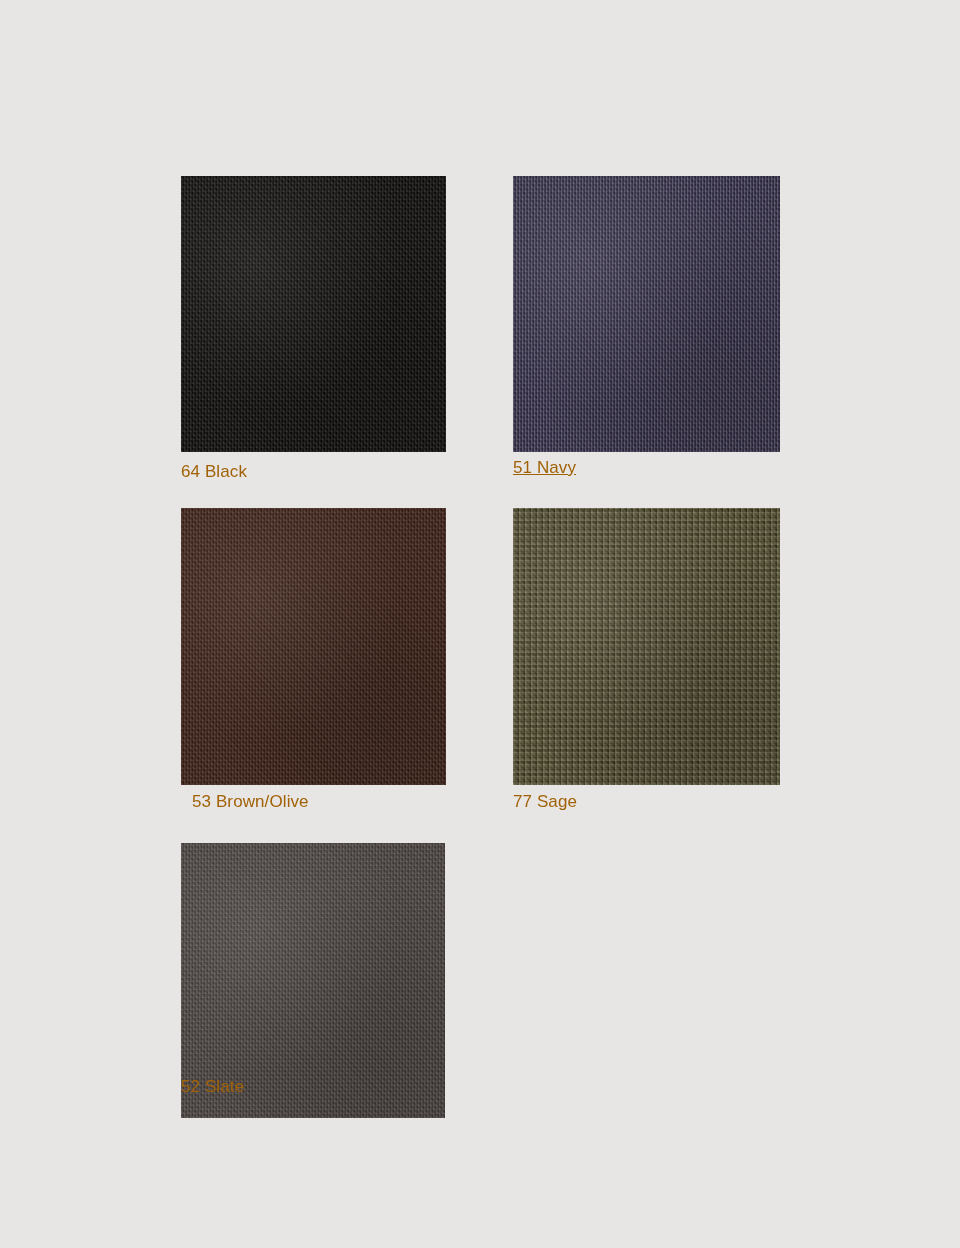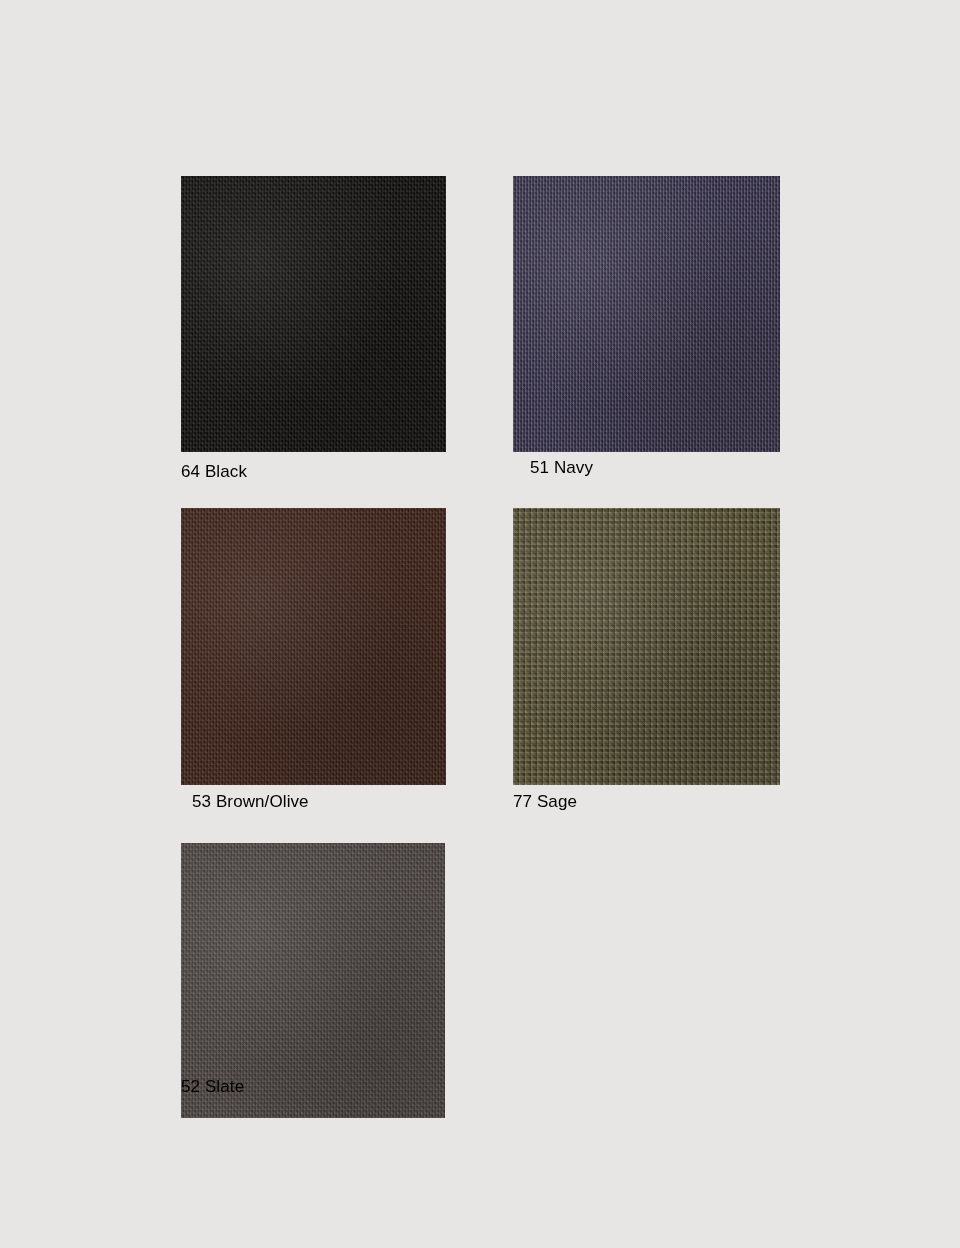--- a/index.html
+++ b/index.html
@@ -87,7 +87,7 @@
     position: absolute;
     left: 0;
     font-size: 17px;
-    color: #000000;
+    color: #a16207;
     white-space: nowrap;
     letter-spacing: 0.1px;
   }

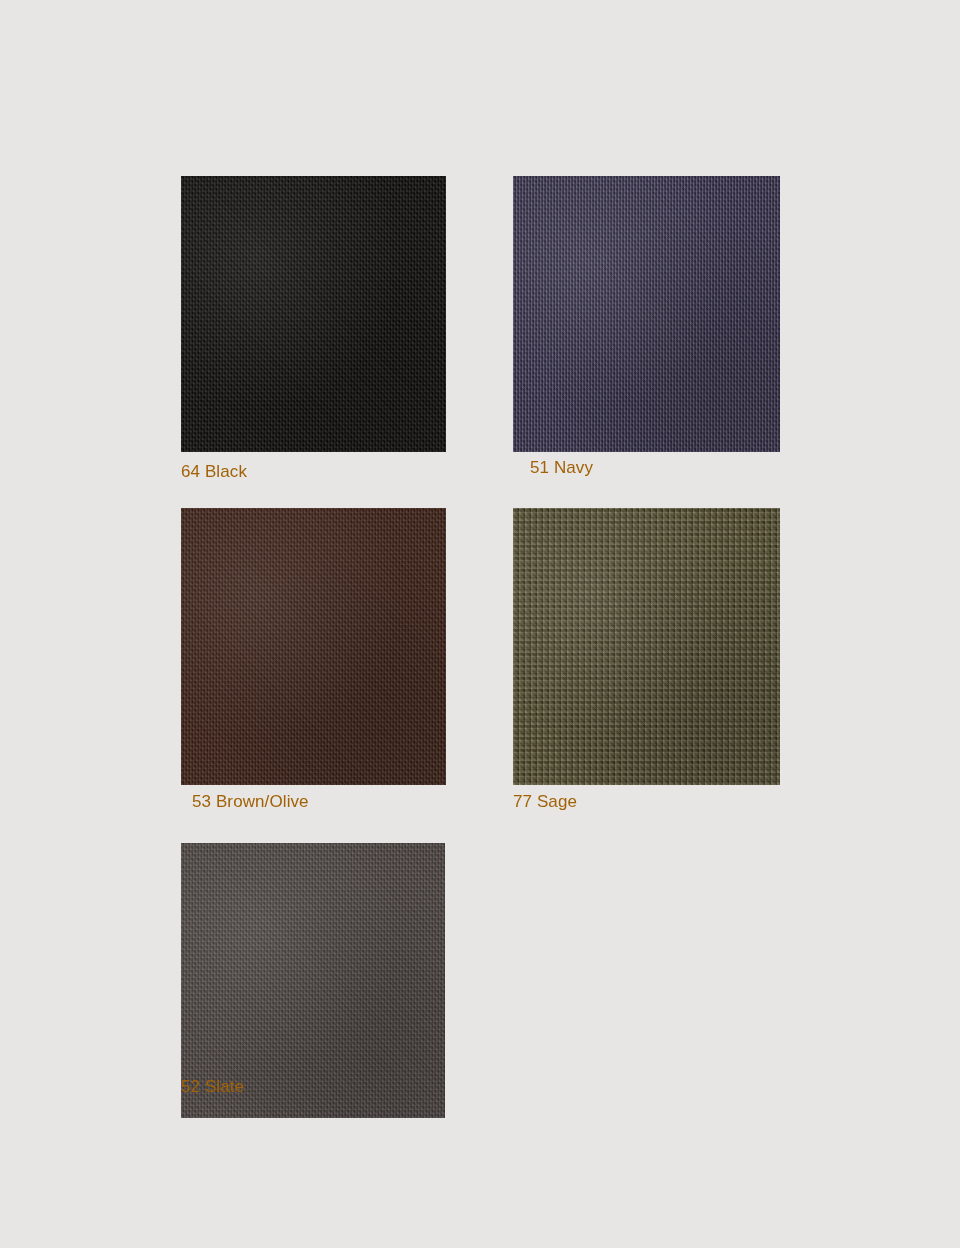--- a/index.html
+++ b/index.html
@@ -117,7 +117,7 @@
     </div>
 
 <div class="swatch-label" style="left: 181px; top: 462px;">64 Black</div>
-    <div class="swatch-label" style="left: 530px; top: 458px;">51 Navy</div>
+    <div class="swatch-label" style="left: 513px; top: 458px; text-decoration: underline;">51 Navy</div>
     <div class="swatch-label" style="left: 192px; top: 792px;">53 Brown/Olive</div>
     <div class="swatch-label" style="left: 513px; top: 792px;">77 Sage</div>
     <div class="swatch-label" style="left: 181px; top: 1077px;">52 Slate</div>

